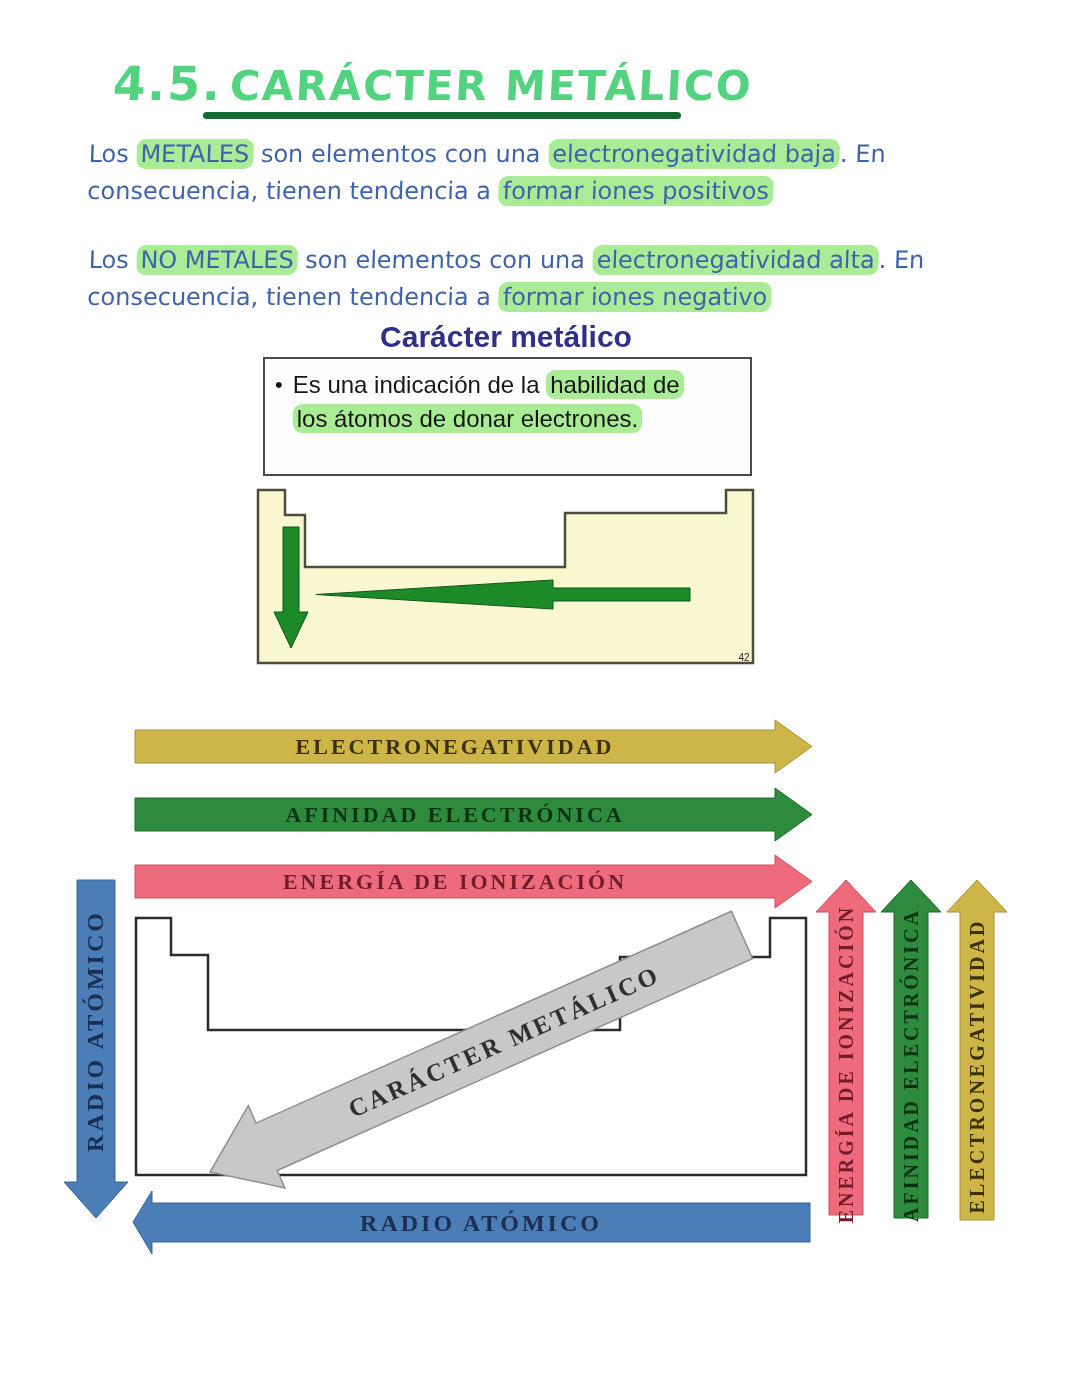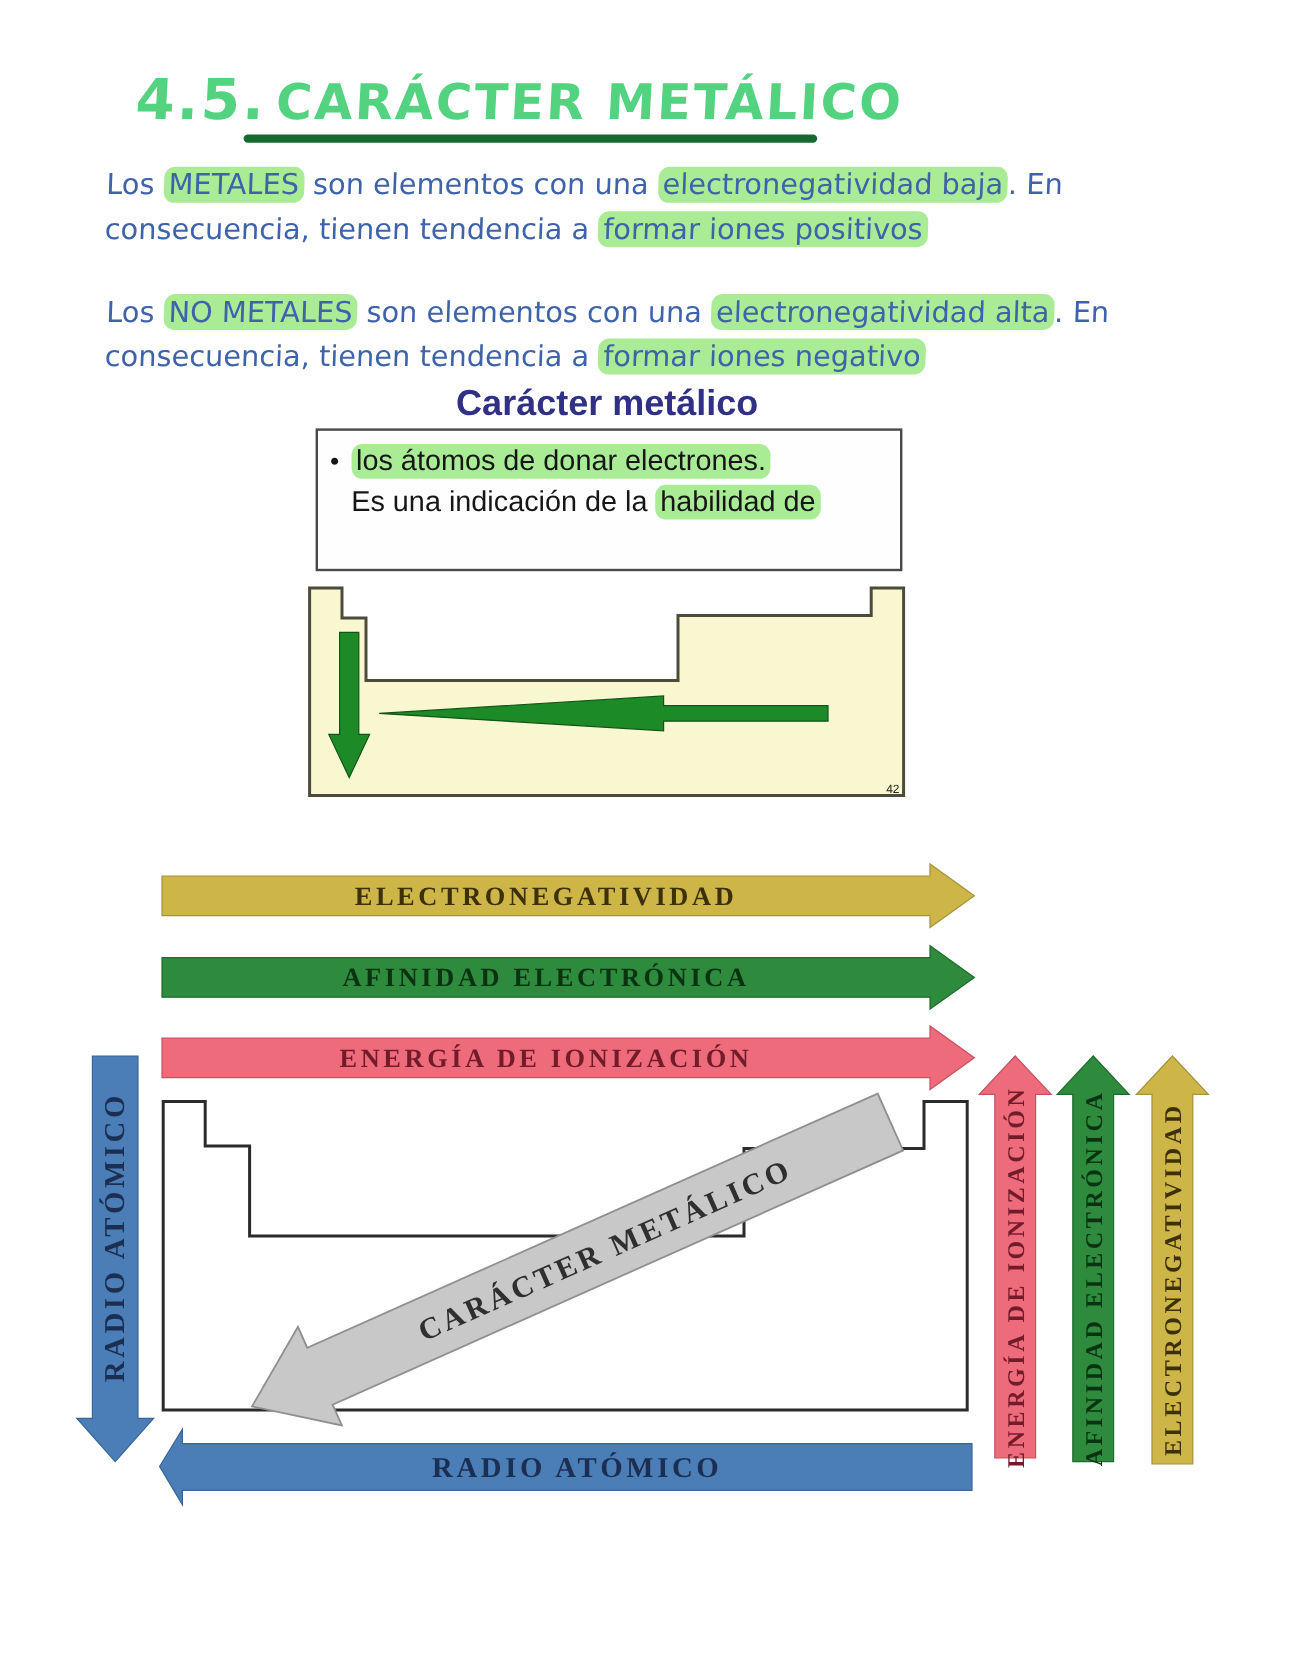--- a/index.html
+++ b/index.html
@@ -95,8 +95,8 @@
     <div class="slide-bullet">
       <span class="dot">•</span>
       <div>
+          <div class="hand-line"><span>Es una indicación de la </span><span class="hl">habilidad de</span></div>
           <div class="hand-line"><span class="hl">los átomos de donar electrones.</span></div>
-          <div class="hand-line"><span>Es una indicación de la </span><span class="hl">habilidad de</span></div>
         </div>
     </div>
   </div>

